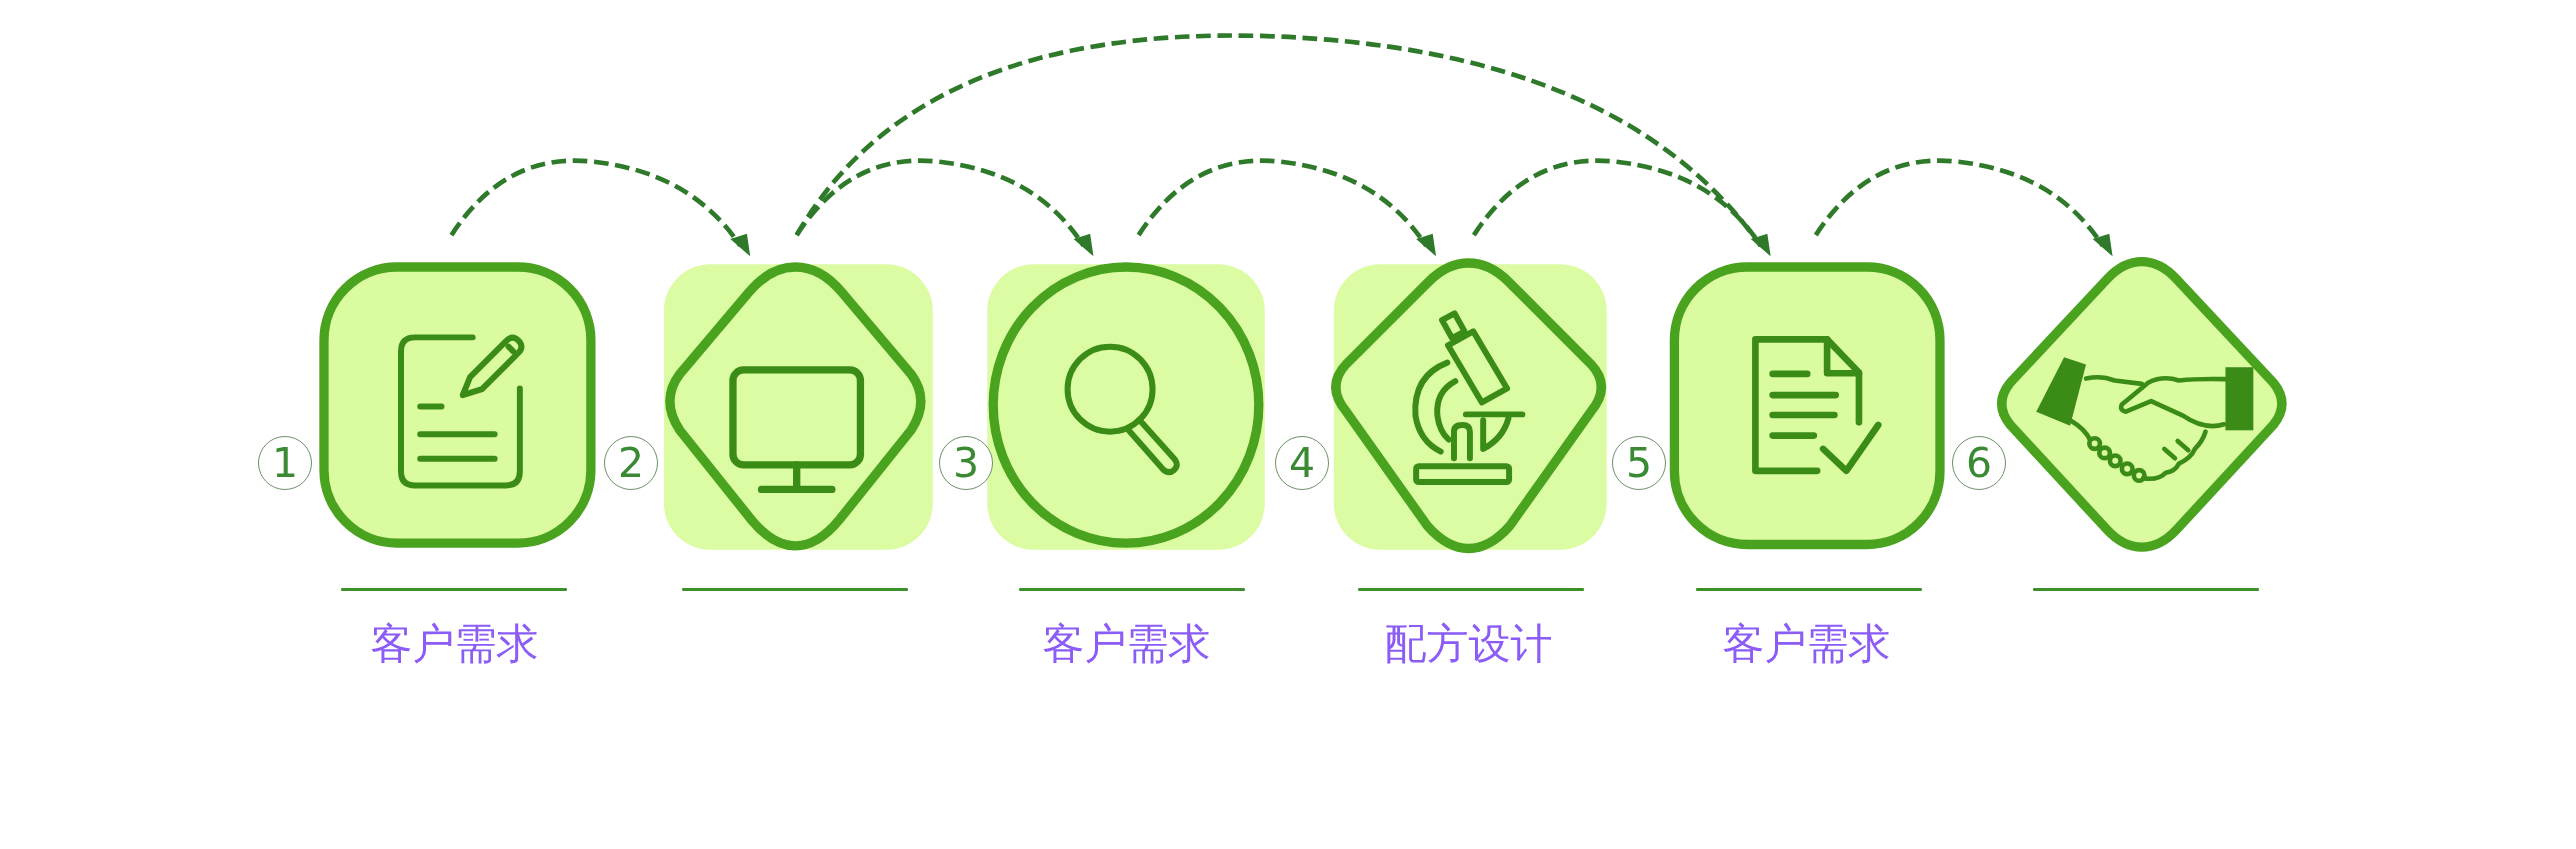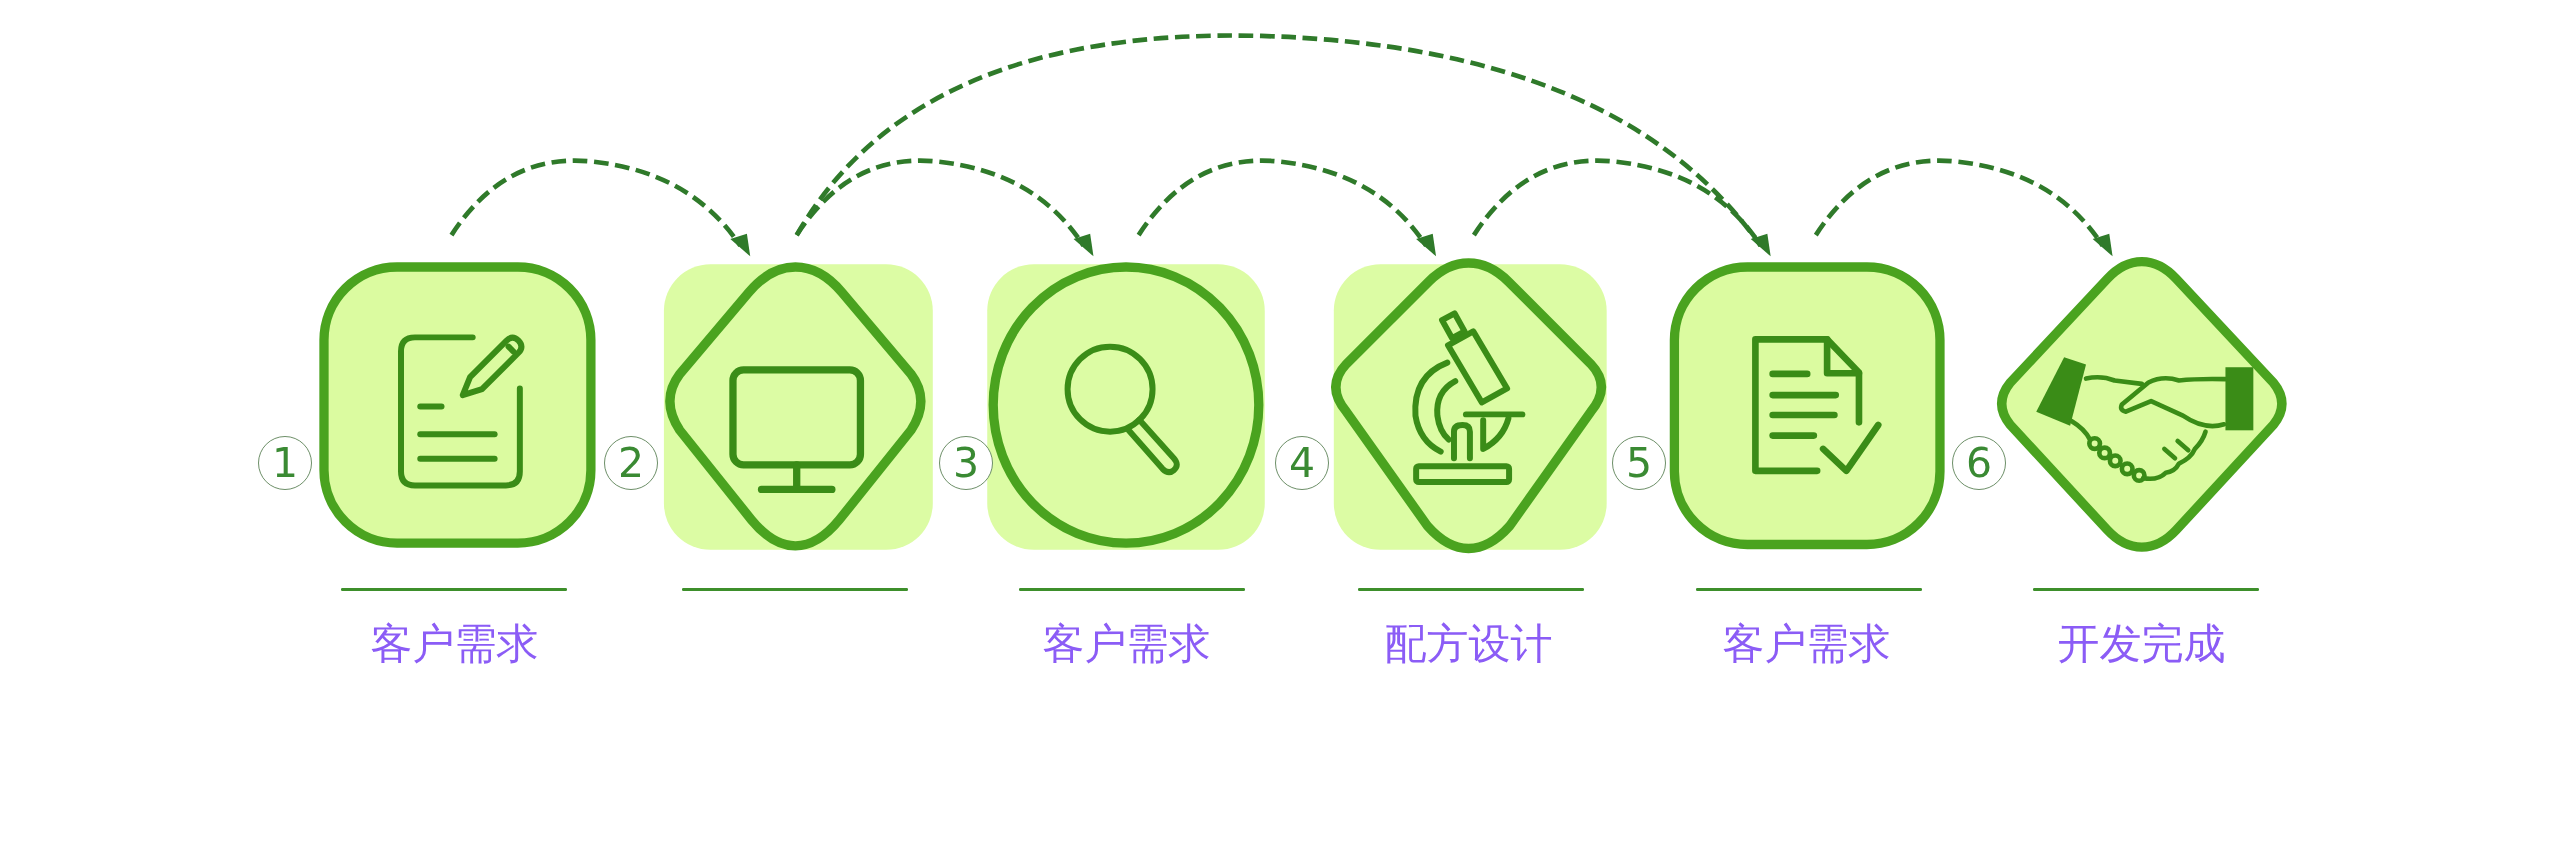--- a/index.html
+++ b/index.html
@@ -140,7 +140,6 @@
   <div class="step-label" style="left:987px">客户需求</div>
   <div class="step-label" style="left:1329px">配方设计</div>
   <div class="step-label" style="left:1667px">客户需求</div>
-  <div class="step-label" style="left:2002px">开发完成</div>
 </div>
 
 

